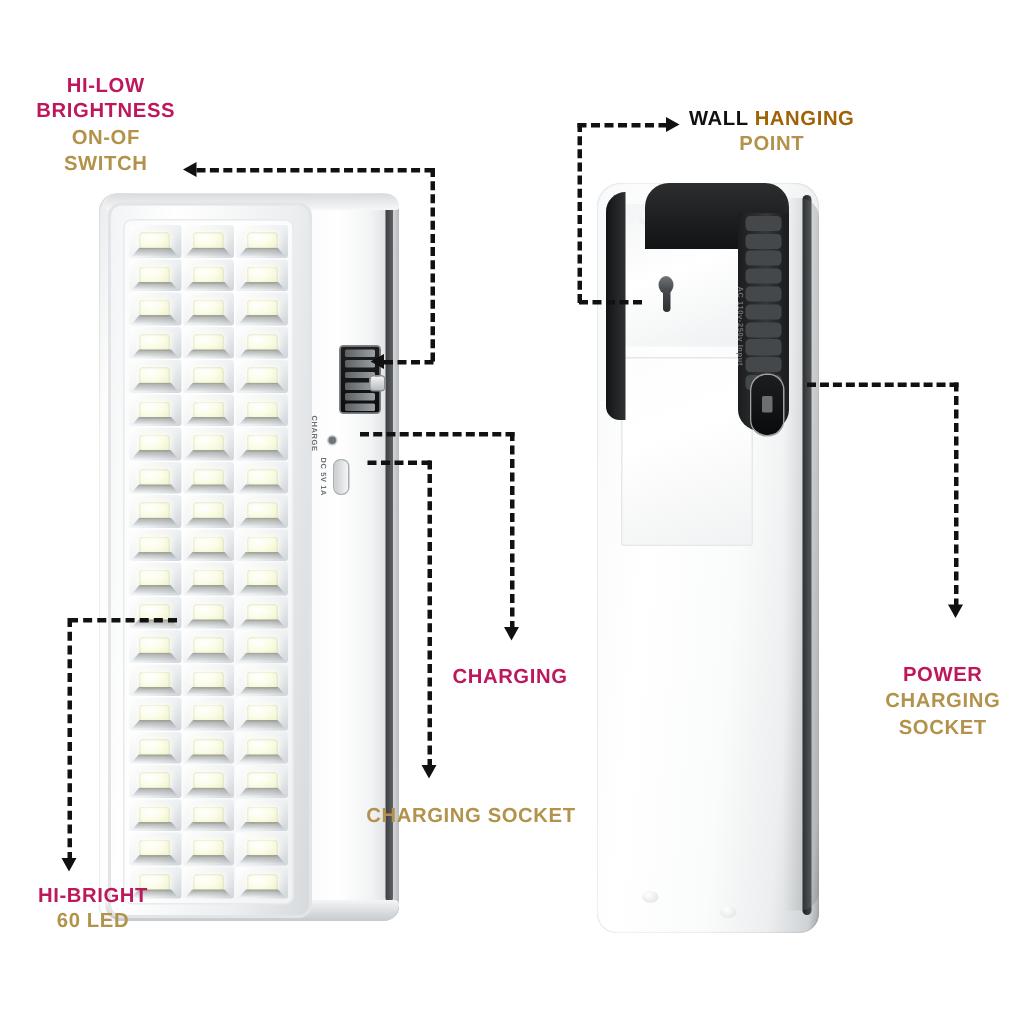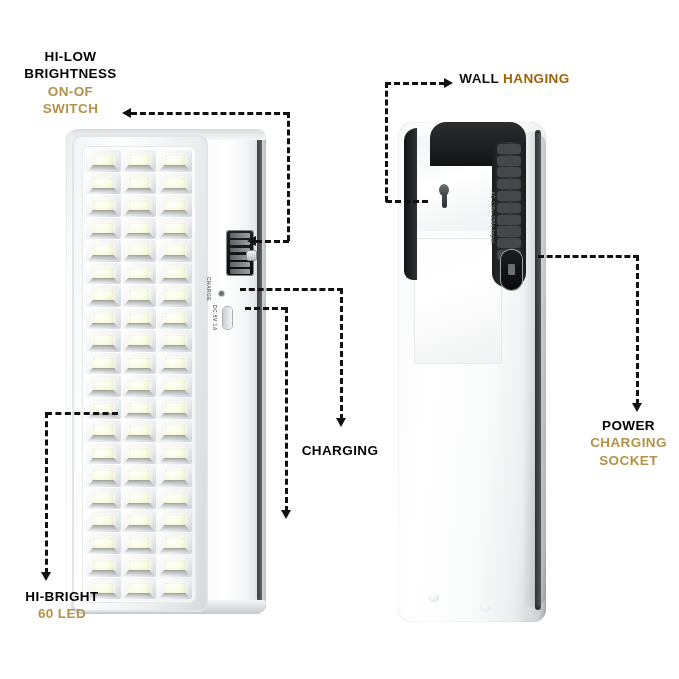--- a/index.html
+++ b/index.html
@@ -10,7 +10,7 @@
   
   .callout{position:absolute;font-weight:bold;letter-spacing:.4px;
            line-height:1.28;font-size:13.5px;text-transform:uppercase;}
-  .callout .b{color:#000000;display:block;}
+  .callout .b{color:#be185d;display:block;}
   .callout .g{color:#b3934b;display:block;}
   .callout .inline{display:inline;}
   .ctr{text-align:center;}

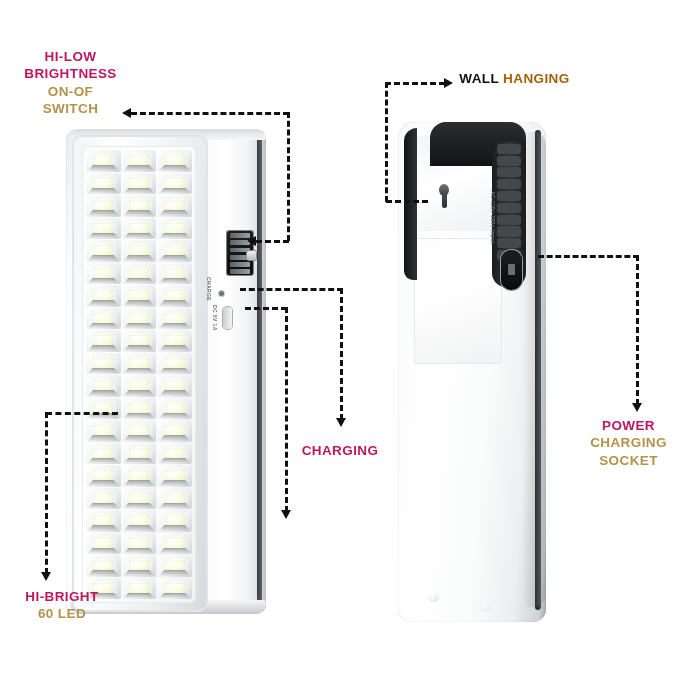--- a/index.html
+++ b/index.html
@@ -457,6 +457,7 @@
   <div class="callout ctr" style="left:452px;top:70px;width:125px;">
     <span><span class="inline" style="color:#111111">WALL</span>
       <span class="inline" style="color:#a16207">HANGING</span></span>
+    <span class="g">POINT</span>
   </div>
 
   <div class="callout ctr" style="left:285px;top:442px;width:110px;">

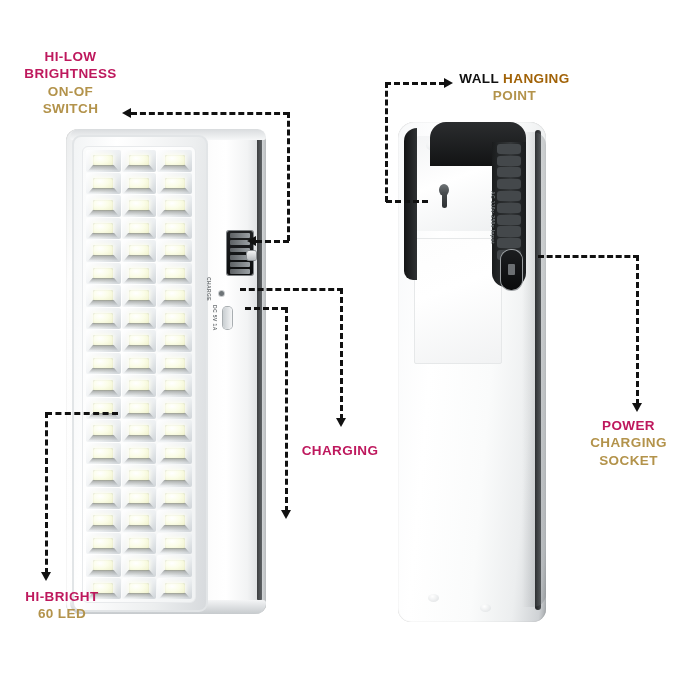--- a/index.html
+++ b/index.html
@@ -467,7 +467,7 @@
   <div class="callout ctr" style="left:239px;top:535px;width:150px;">
   </div>
 
-  <div class="callout ctr" style="left:578px;top:417px;width:101px;">
+  <div class="callout ctr" style="left:578px;top:441px;width:101px;">
     <span class="b">POWER</span>
     <span class="g">CHARGING</span>
     <span class="g">SOCKET</span>

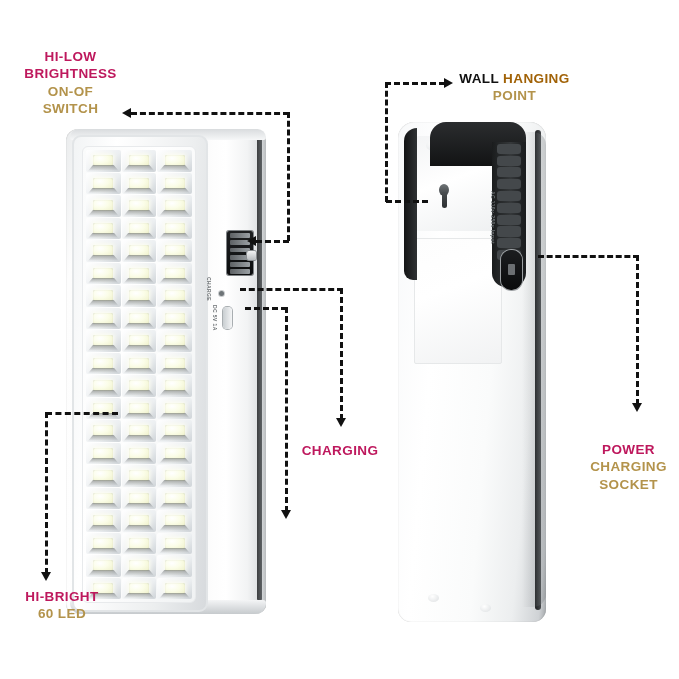--- a/index.html
+++ b/index.html
@@ -465,6 +465,7 @@
   </div>
 
   <div class="callout ctr" style="left:239px;top:535px;width:150px;">
+    <span class="g">CHARGING SOCKET</span>
   </div>
 
   <div class="callout ctr" style="left:578px;top:441px;width:101px;">

